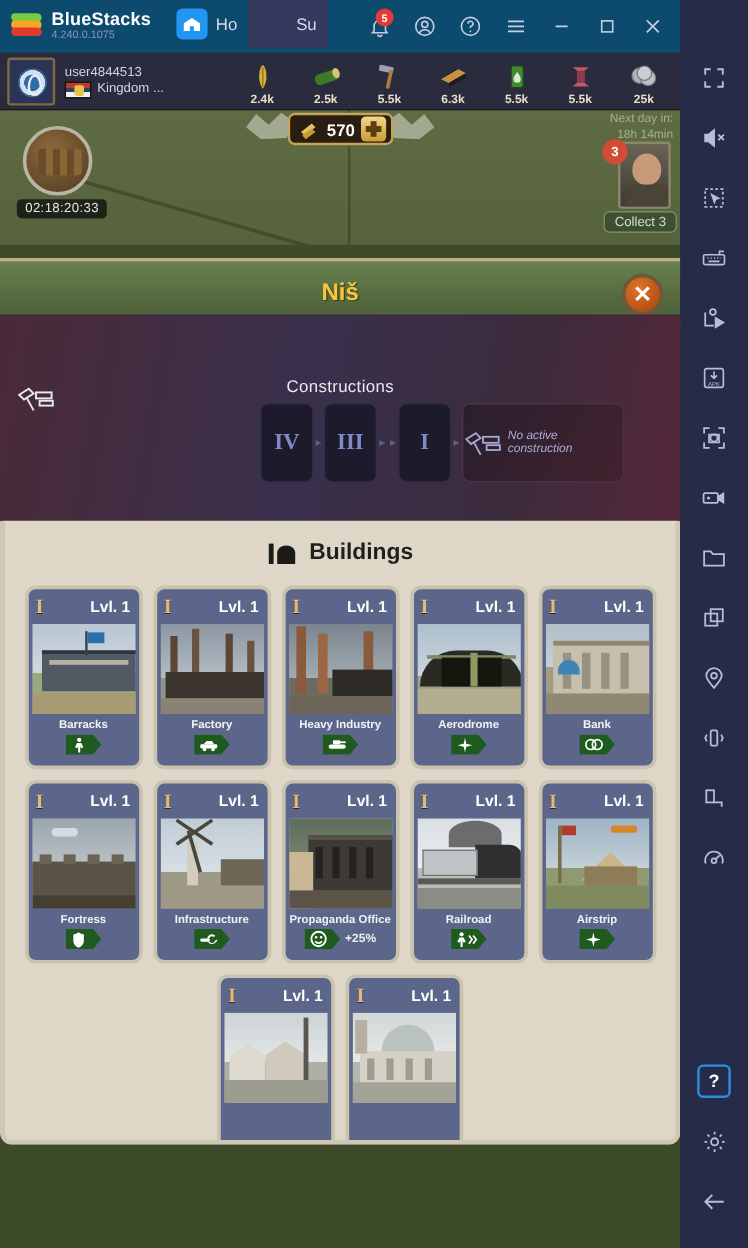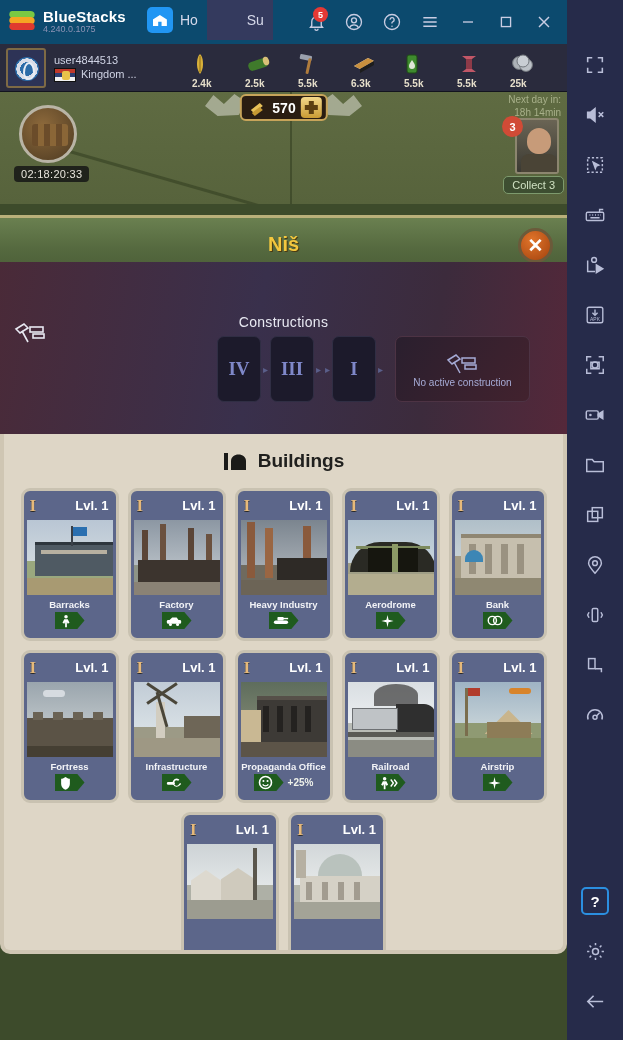--- a/index.html
+++ b/index.html
@@ -74,7 +74,7 @@
   .uinfo .ukingdom { color: #cfd3e4; font-size: 11px; }
 
   .resources { display: flex; align-items: flex-start; margin-left: auto; margin-right: 4px; }
-  .res { width: 53px; display: flex; flex-direction: column; align-items: flex-start; padding-top: 3px; }
+  .res { width: 53px; display: flex; flex-direction: column; align-items: center; padding-top: 3px; }
   .res .rico { height: 26px; display:flex; align-items:center; justify-content:center; }
   .res .rnum { color: #e6dfcb; font-size: 10px; font-weight: bold; margin-top: 1px; }
 

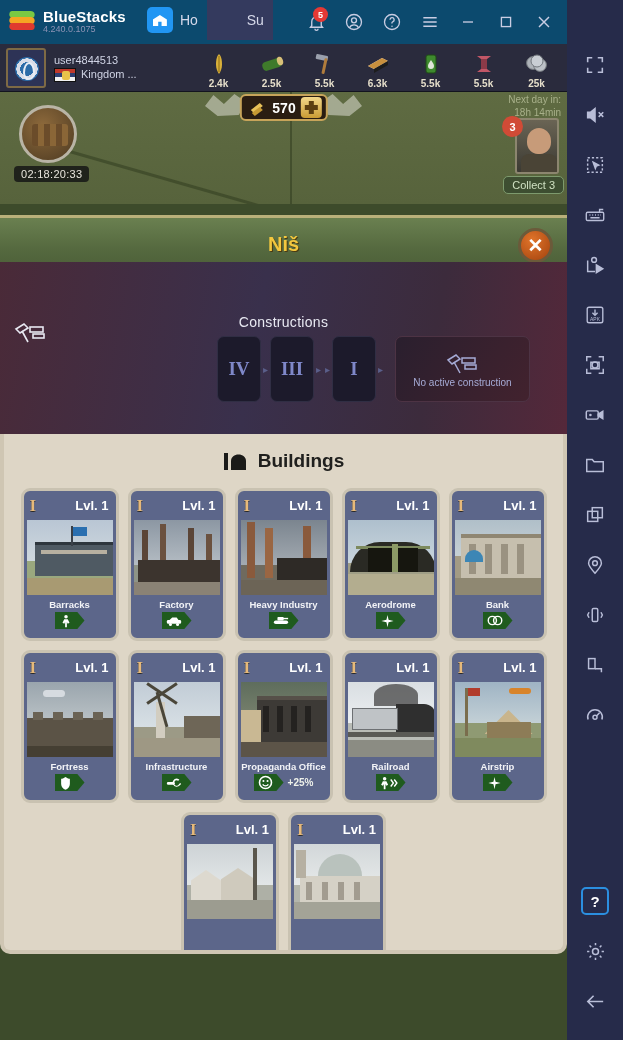--- a/index.html
+++ b/index.html
@@ -129,8 +129,8 @@
      font-family: "Liberation Serif", serif; font-weight: bold; }
   .qsep { width: 9px; text-align: center; color: #5a5f8a; font-size: 10px; }
   .qmain { width: 135px; height: 66px; background: linear-gradient(120deg,#2a1f2e,#42222e);
-     border-radius: 7px; border: 1px solid #4d3344; margin-left: 10px;
-     display: flex; flex-direction: column; align-items: center; justify-content: center; gap: 2px; }
+     border-radius: 7px; border: 1px solid #4d3344; margin-left: 0;
+     display: flex; align-items: center; justify-content: center; gap: 2px; font-style: italic; }
   .qmain .qtxt { color: #a6abd6; font-size: 10px; }
 
   

